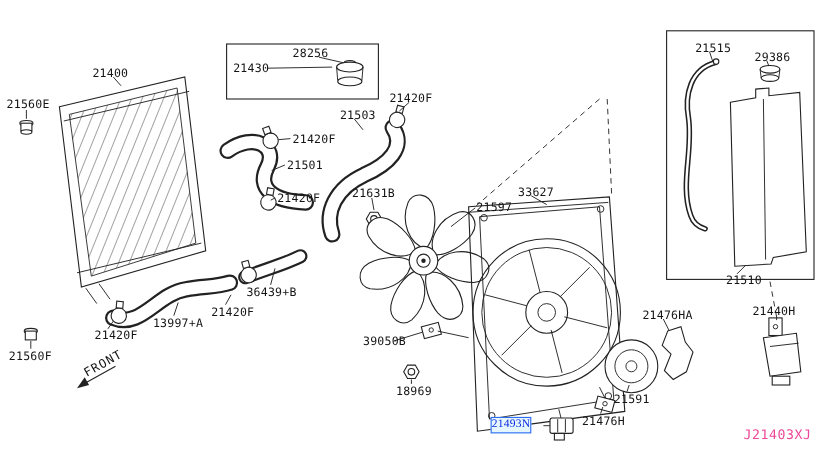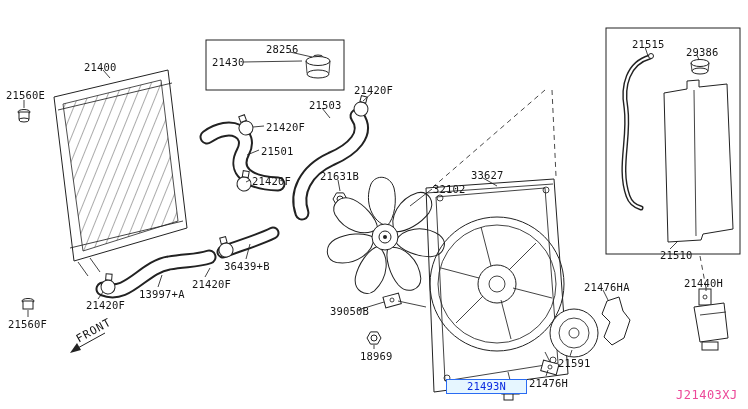--- a/index.html
+++ b/index.html
@@ -261,7 +261,7 @@
 <span class="lbl" style="left:261px;top:146px">21501</span>
 <span class="lbl" style="left:252px;top:176px">21420F</span>
 <span class="lbl" style="left:320px;top:171px">21631B</span>
-<span class="lbl" style="left:433px;top:184px">32102</span>
+<span class="lbl" style="left:433px;top:184px">21597</span>
 <span class="lbl" style="left:471px;top:170px">33627</span>
 <span class="lbl" style="left:632px;top:39px">21515</span>
 <span class="lbl" style="left:686px;top:47px">29386</span>

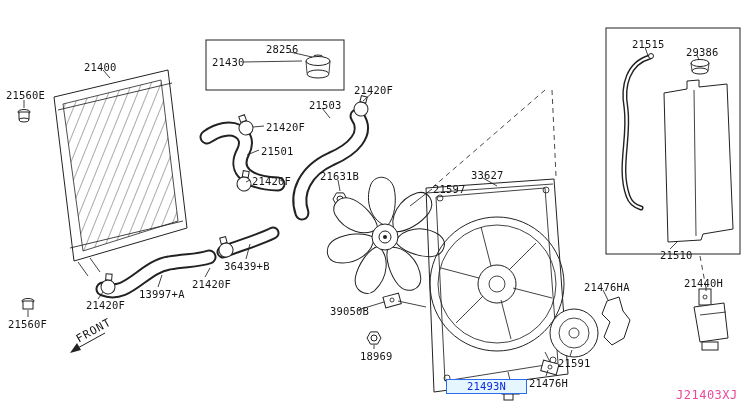--- a/index.html
+++ b/index.html
@@ -16,7 +16,8 @@
     color:var(--highlight_text,#0a2ae0);
     border:1.5px solid var(--highlight_border,#2a6bf2);
     background:var(--highlight_bg,#e6f6ff);
-    padding:1px 20px;
+    padding:1px 0;
+    font-family:Liberation Serif, serif;
   }
   .front{
     position:absolute;left:74px;top:334px;font-size:11px;letter-spacing:1px;color:#111;

